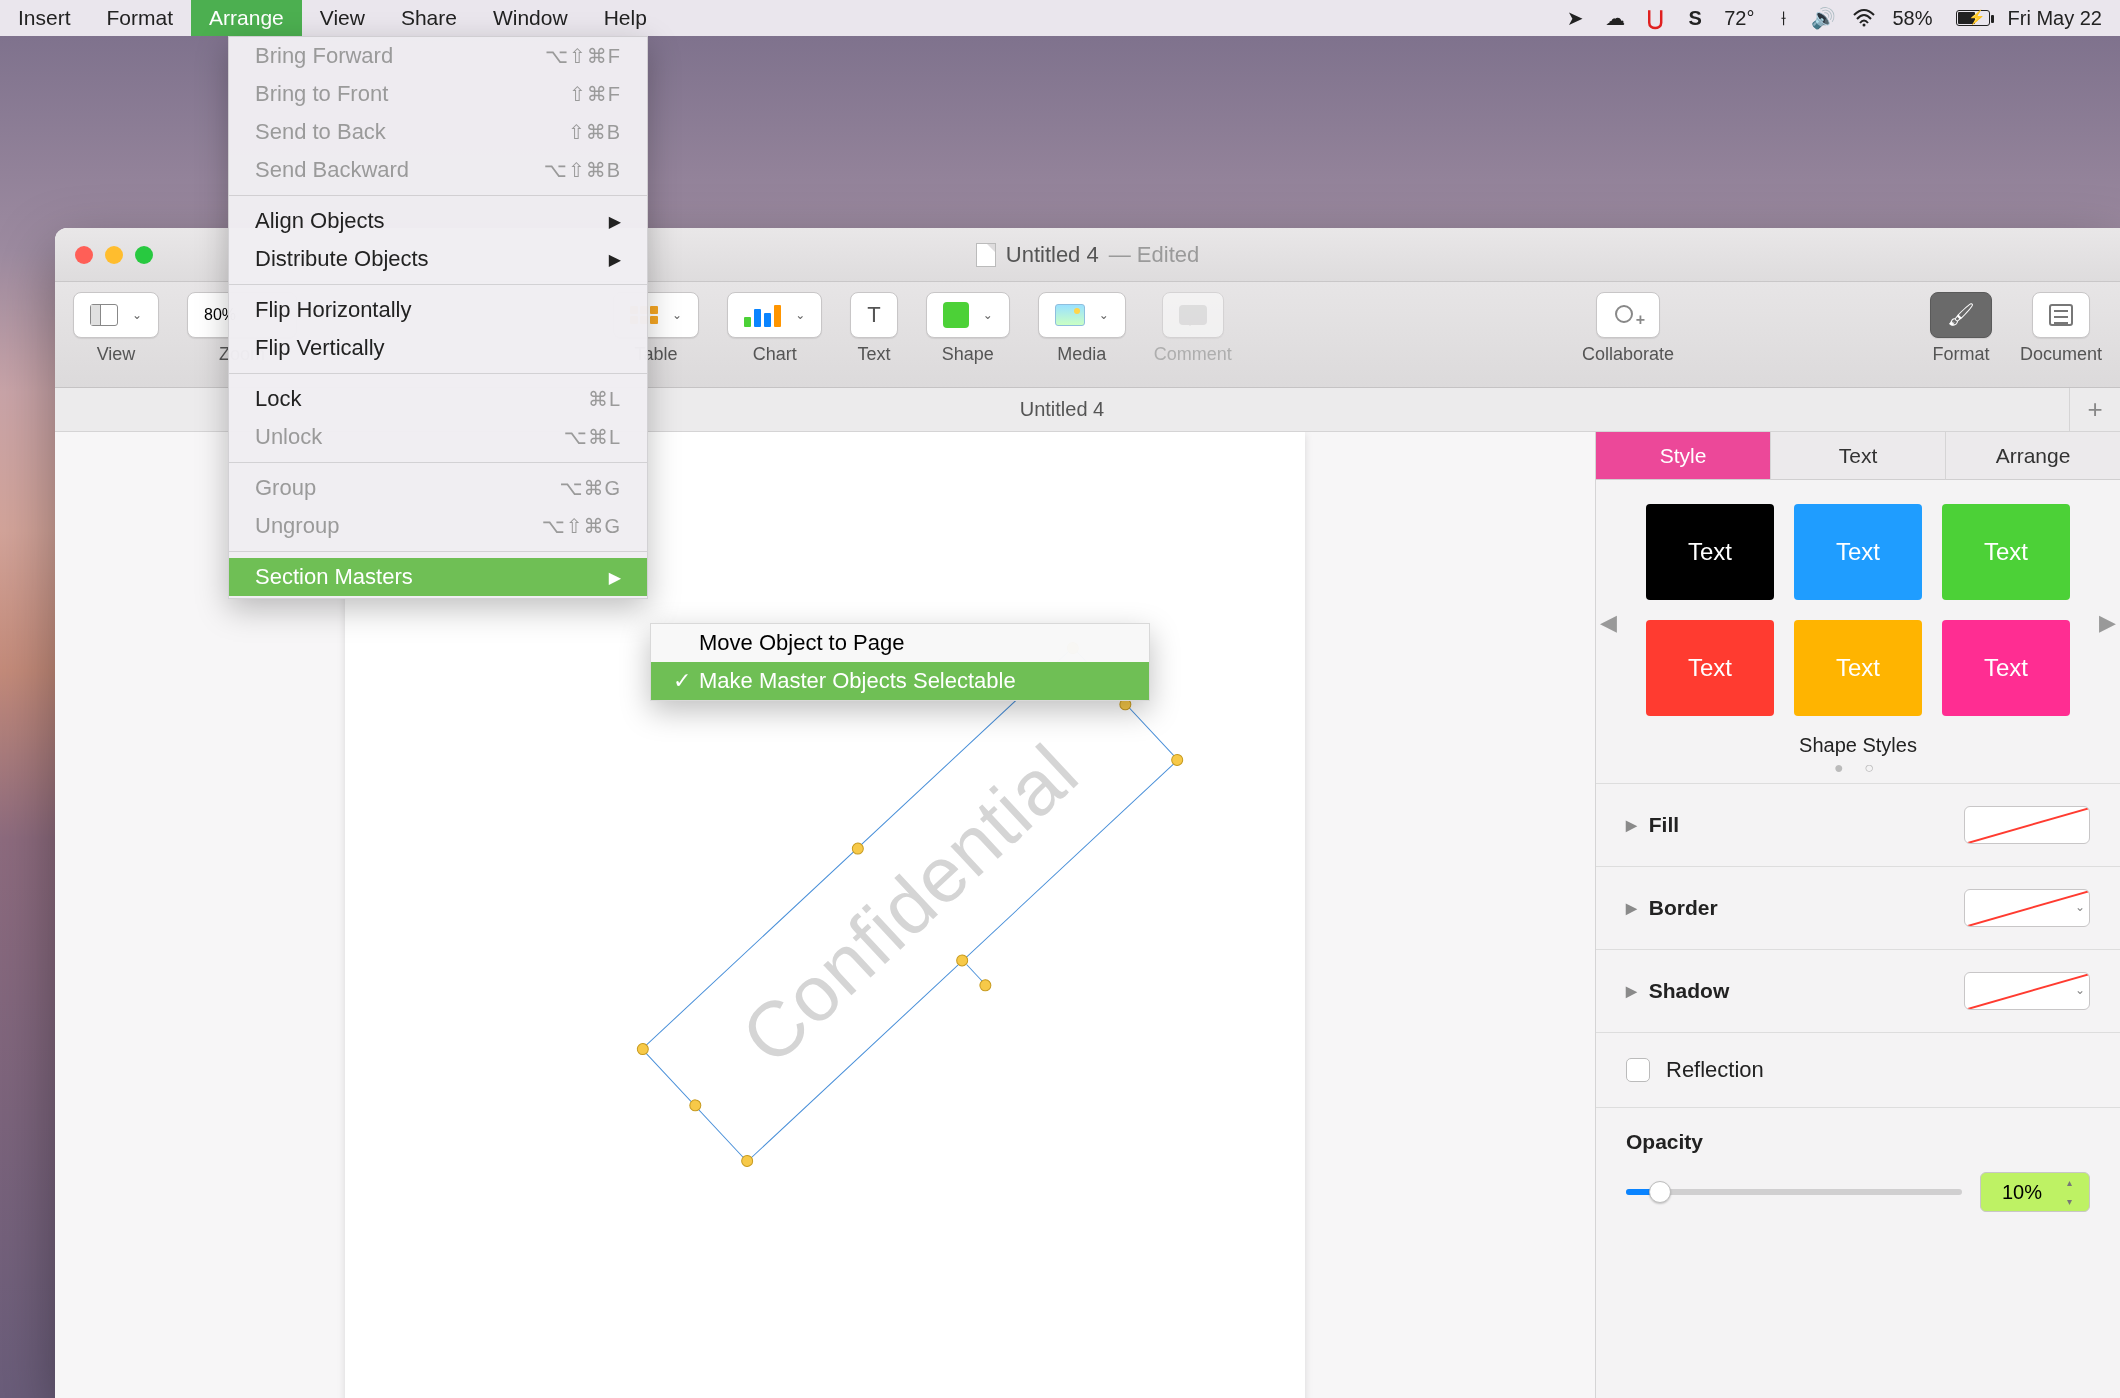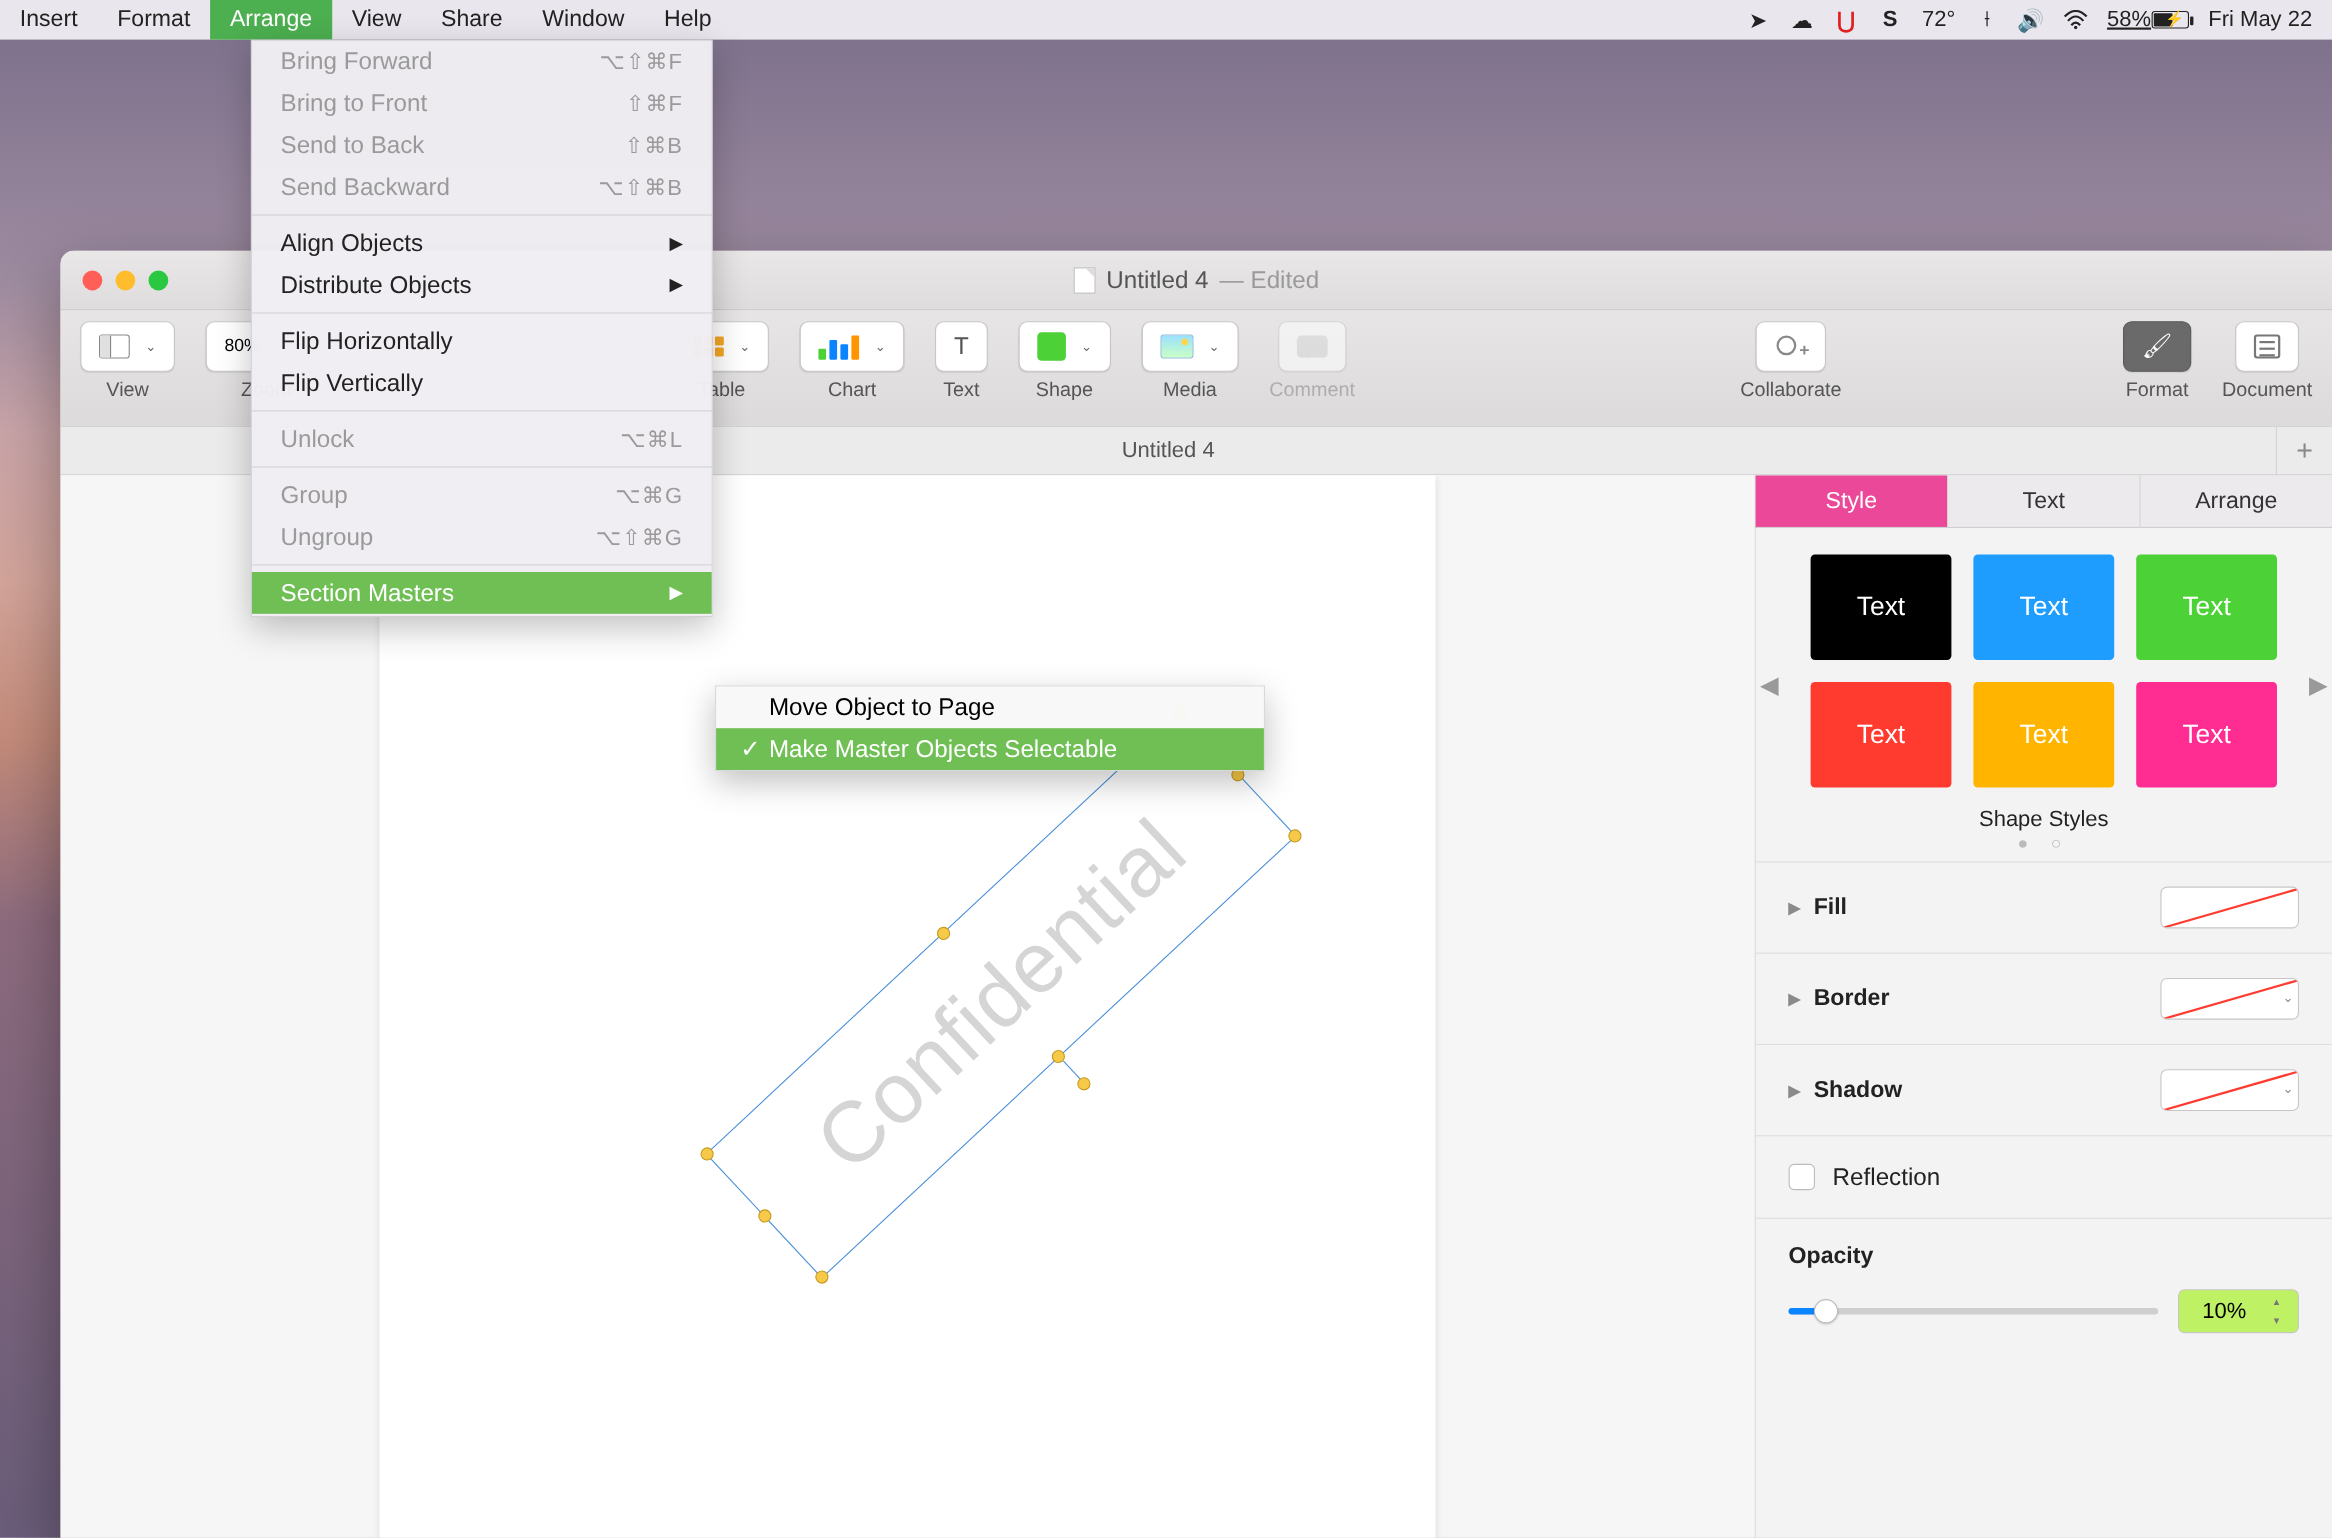--- a/index.html
+++ b/index.html
@@ -22,7 +22,7 @@
 .menubar .spacer { flex: 1; }
 .status { display: flex; align-items: center; gap: 18px; padding-right: 18px; font-size: 20px; color: #222; }
 .status .ico { width: 22px; height: 22px; display: inline-flex; align-items: center; justify-content: center; }
-.battery-box { display: inline-flex; align-items: center; gap: 0; text-decoration: underline; }
+.battery-box { display: inline-flex; align-items: center; gap: 23px; }
 .battwrap { width: 34px; height: 16px; border: 1.5px solid #222; border-radius: 3px; position: relative; }
 .battwrap::after { content:""; position:absolute; right:-5px; top:4px; width:3px; height:8px; background:#222; border-radius:1px; }
 .battfill { position:absolute; left:1px; top:1px; bottom:1px; width:55%; background:#222; border-radius:1px; }

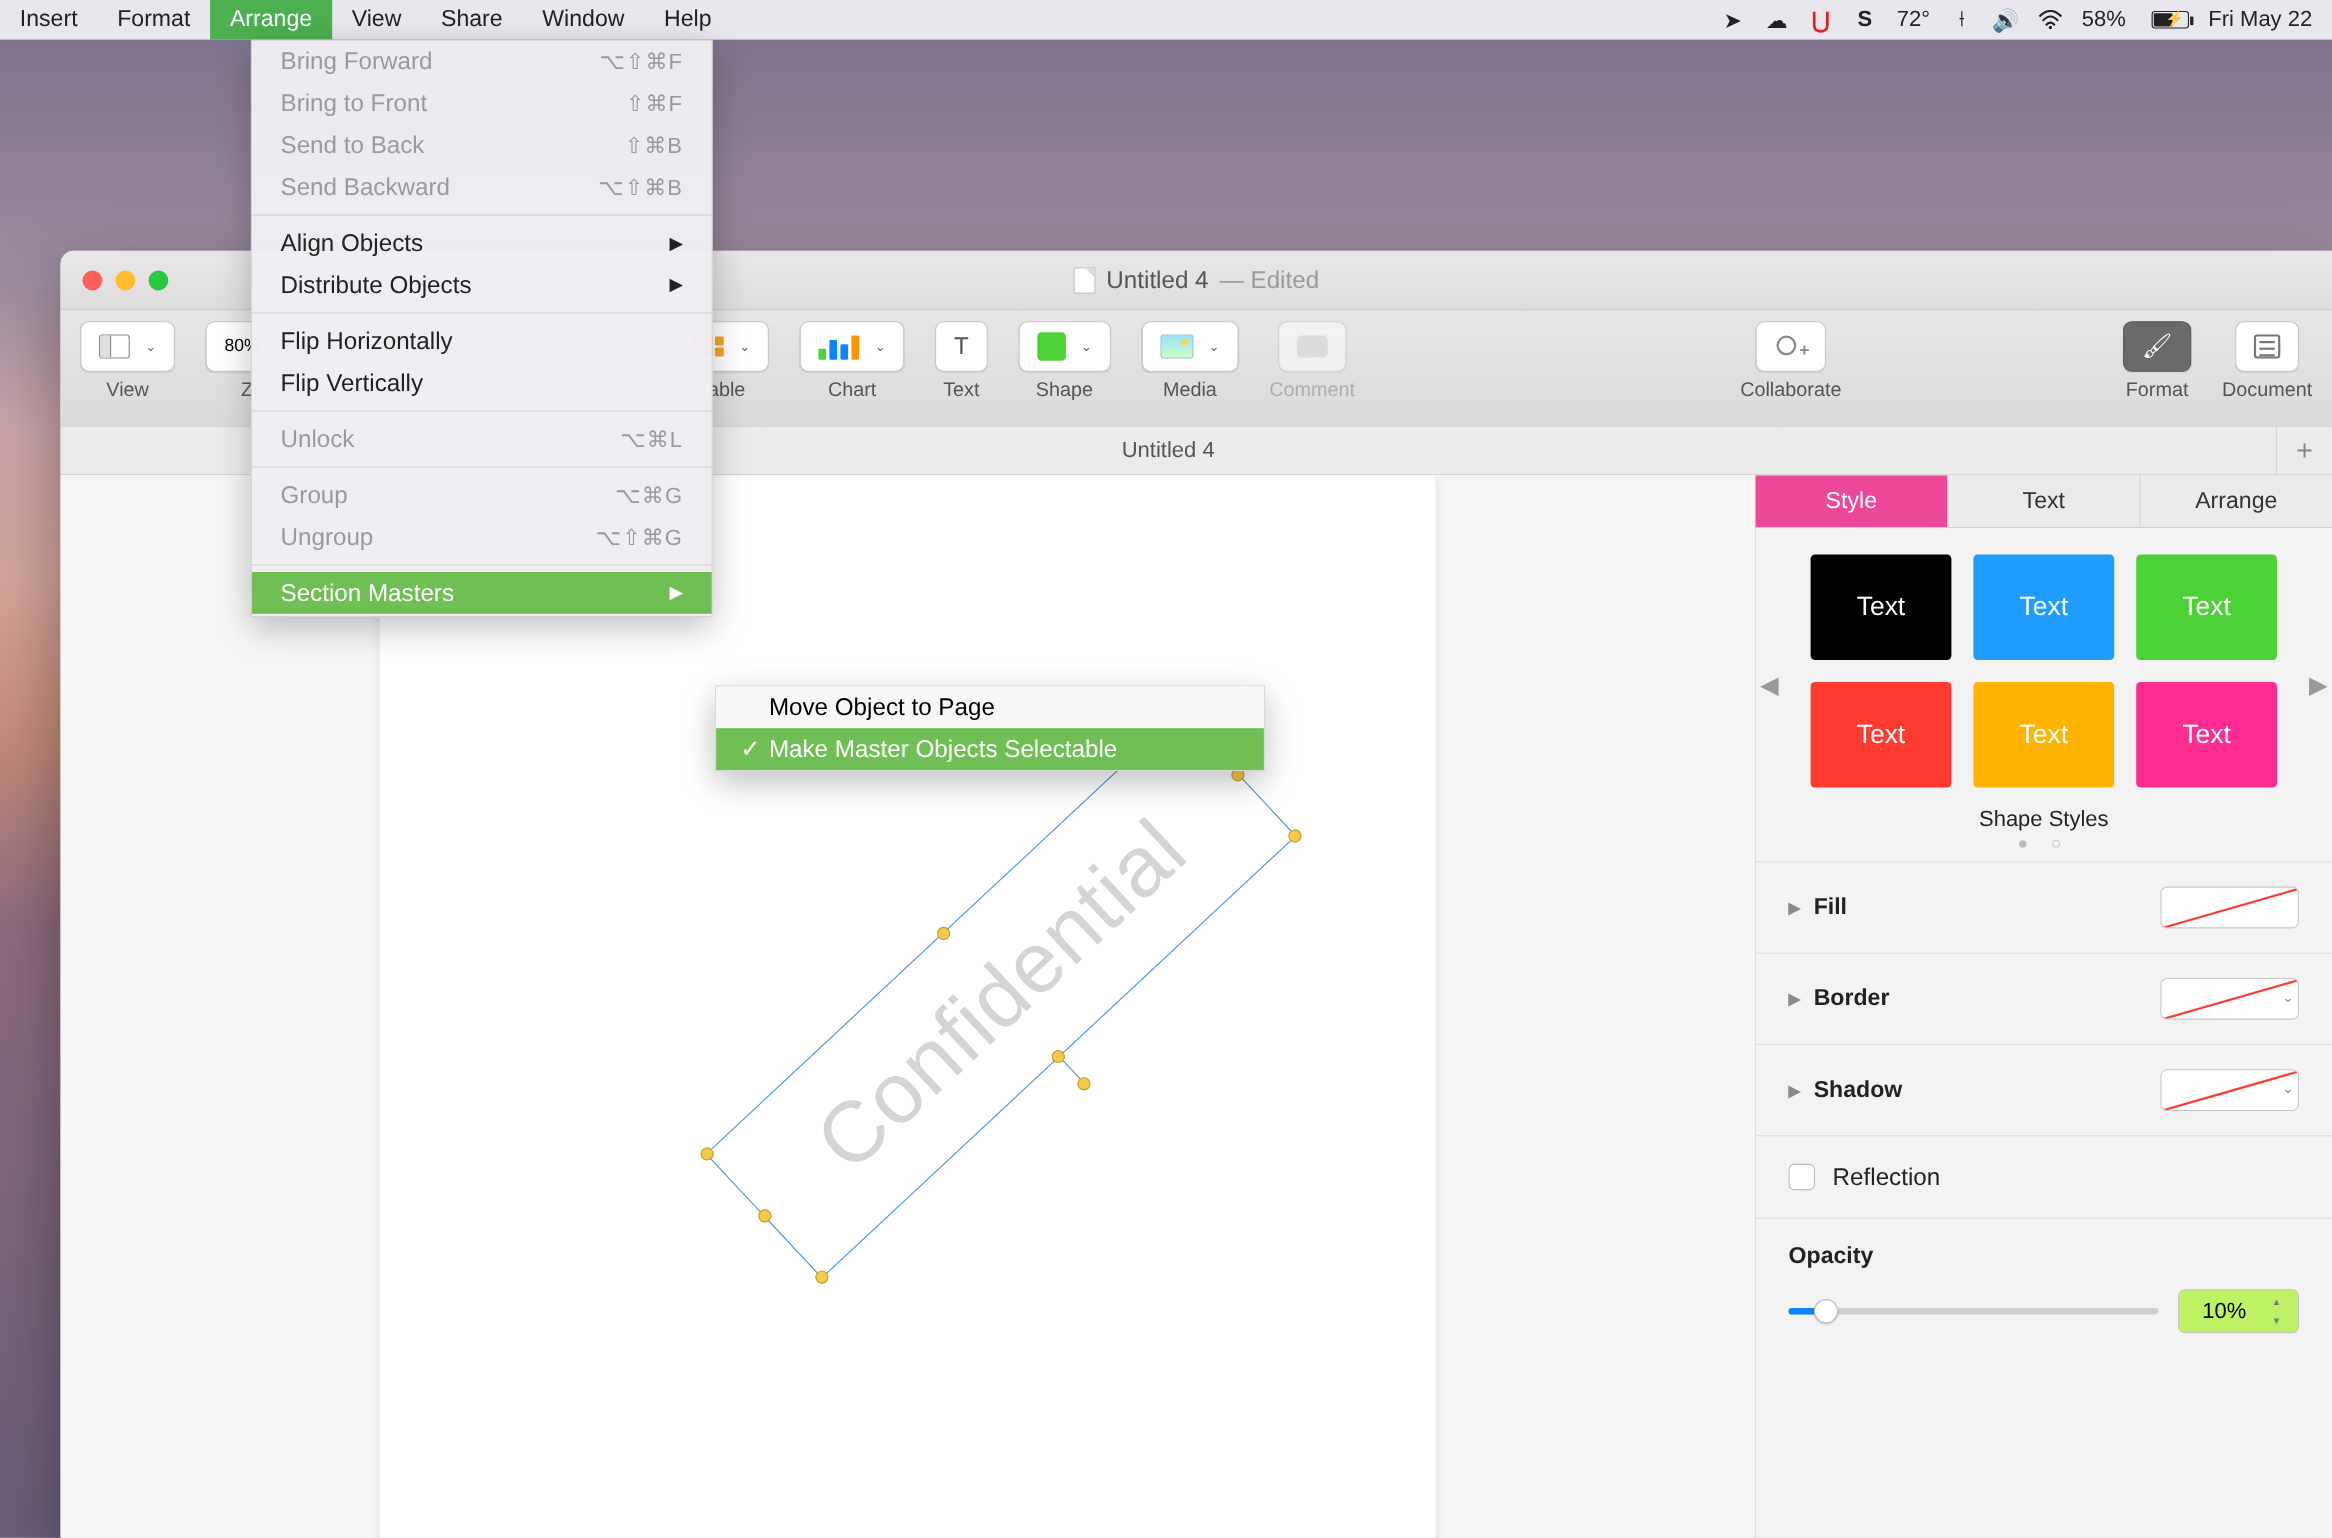--- a/index.html
+++ b/index.html
@@ -451,6 +451,10 @@
       <span>Flip Vertically</span>
     </div>
   <div class="dsep"></div>
+  <div class="ditem">
+      <span>Lock</span>
+      <span class="kbd">⌘L</span>
+    </div>
   <div class="ditem disabled">
       <span>Unlock</span>
       <span class="kbd">⌥⌘L</span>

